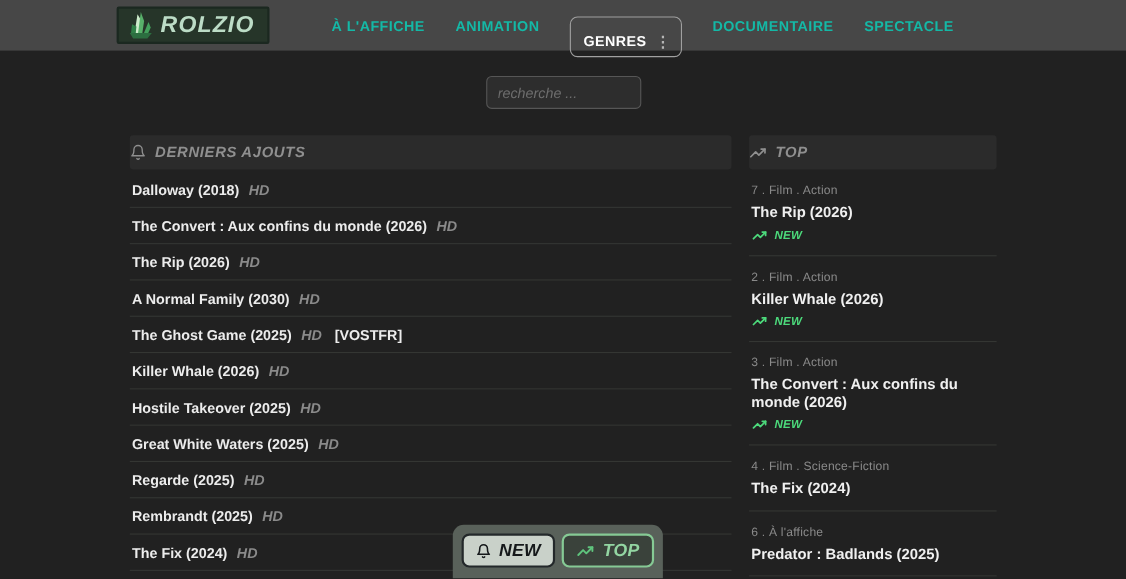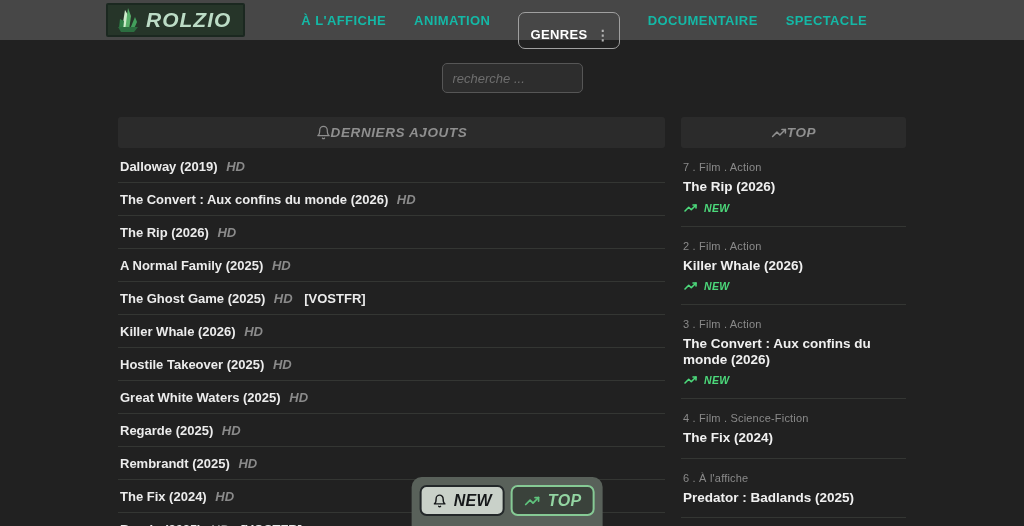--- a/index.html
+++ b/index.html
@@ -12,7 +12,7 @@
 
   
   .navbar {
-    height:40px; background:#474747;
+    height:46px; background:#474747;
     display:flex; align-items:center;
   }
   .logo {

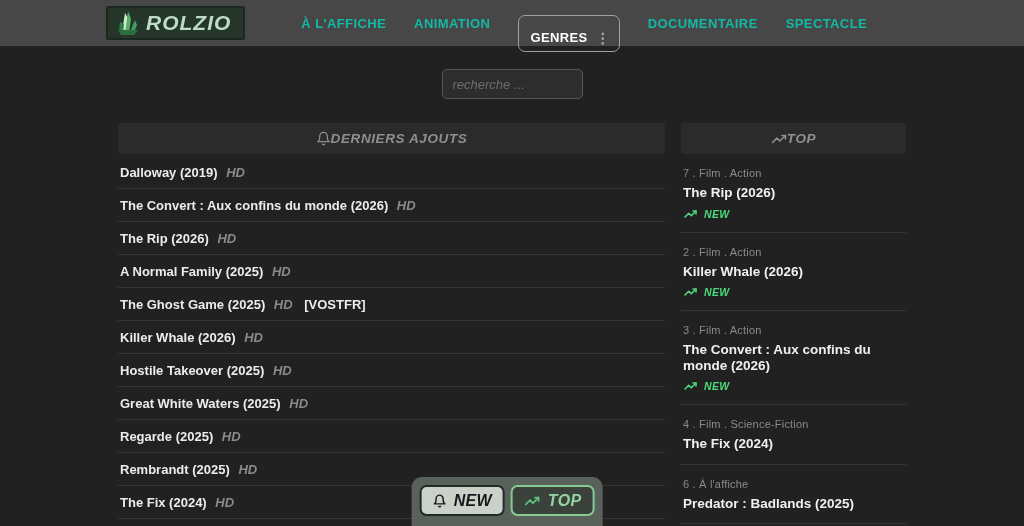--- a/index.html
+++ b/index.html
@@ -55,7 +55,7 @@
 
   .panel-header {
     height:31px; background:#2b2b2b; border-radius:3px;
-    display:flex; align-items:center; justify-content:center; 
+    display:flex; align-items:center; justify-content:flex-start; gap:8px;
     color:#8f8f8f; font-size:13.5px; font-weight:bold; font-style:italic;
     letter-spacing:.6px;
   }

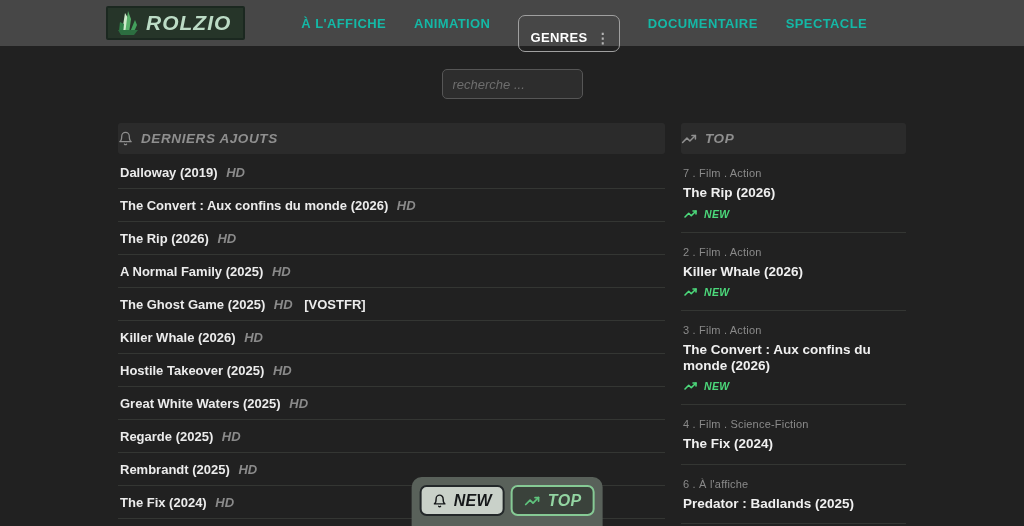--- a/index.html
+++ b/index.html
@@ -144,7 +144,7 @@
     </div>
     <ul class="latest-list" id="latest-list">
   <li class="lrow">
-    <span class="ltitle">Dalloway (2019)</span>
+    <span class="ltitle">Dalloway (2018)</span>
     <span class="lhd">HD</span>
     
   </li>

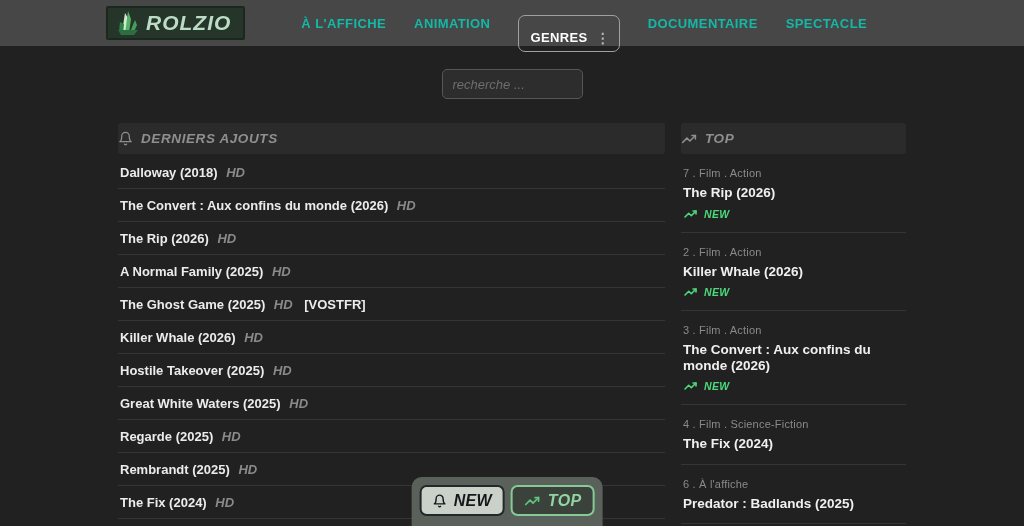--- a/index.html
+++ b/index.html
@@ -162,7 +162,7 @@
   </li>
 
   <li class="lrow">
-    <span class="ltitle">A Normal Family (2025)</span>
+    <span class="ltitle">A Normal Family (2030)</span>
     <span class="lhd">HD</span>
     
   </li>

